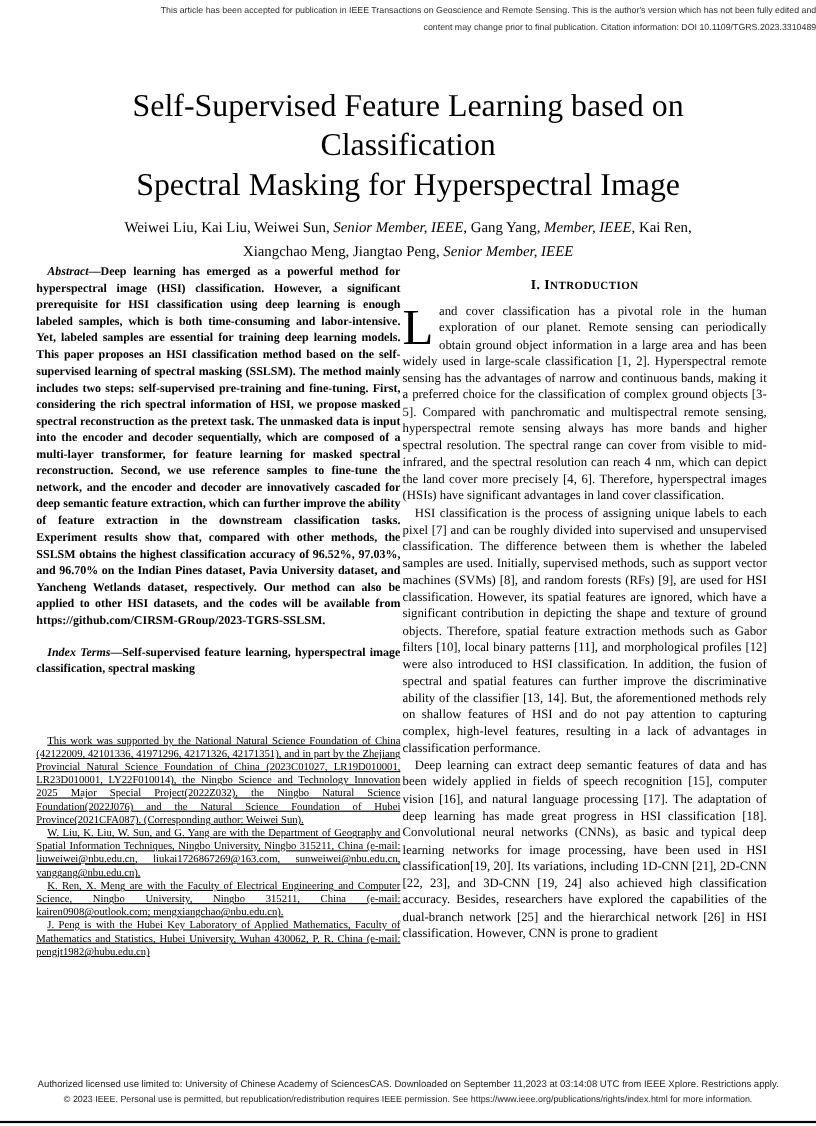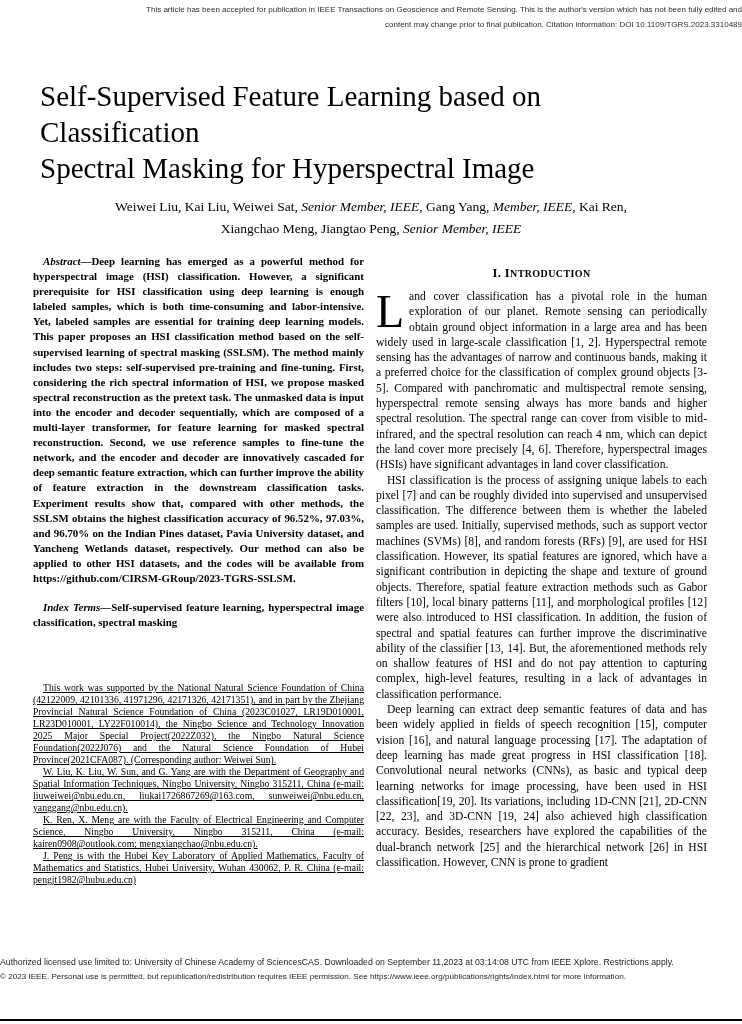--- a/index.html
+++ b/index.html
@@ -15,7 +15,7 @@
     font-size:8px; line-height:15px; color:#2e2e2e;
   }
   .paper-title {
-    margin:46px 40px 0; 
+    margin:46px 40px 0; text-align:center;
     font-size:29px; line-height:36px; font-weight:400;
   }
   .authors {

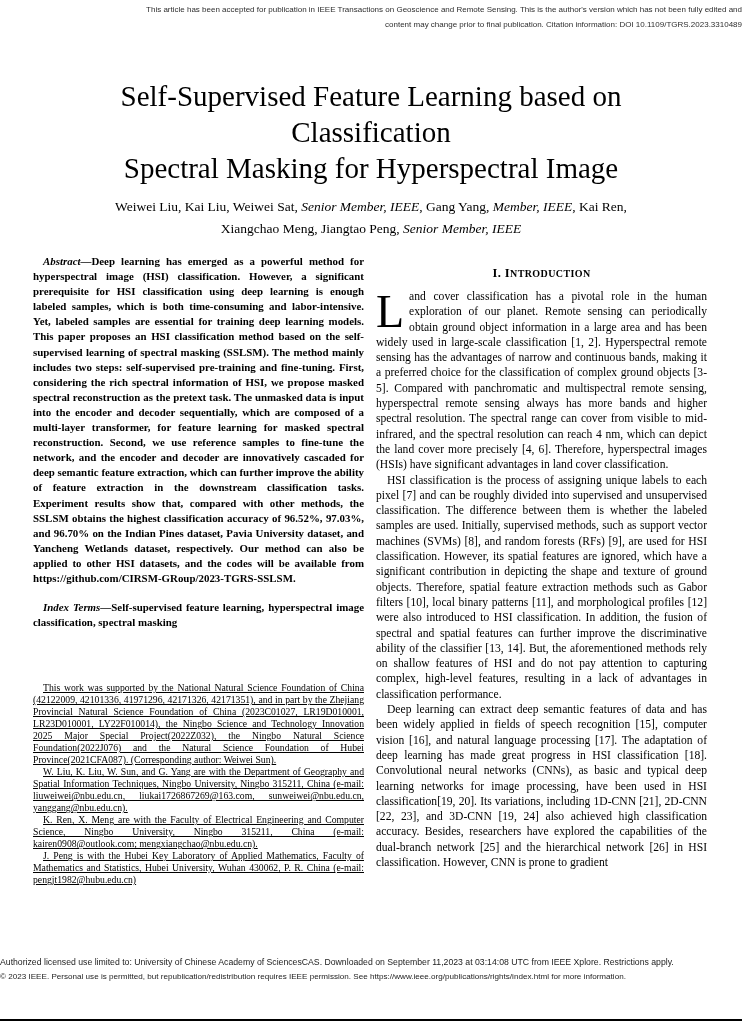--- a/index.html
+++ b/index.html
@@ -78,7 +78,7 @@
   </h1>
 
   <div class="authors">
-    <div><span>Weiwei Liu, Kai Liu, Weiwei Sat, </span><span class="it">Senior Member, IEEE</span><span>, Gang Yang, </span><span class="it">Member, IEEE</span><span>, Kai Ren,</span></div>
+    <div><span>Weiwei Liu, Kai Liu, Weiwei Sun, </span><span class="it">Senior Member, IEEE</span><span>, Gang Yang, </span><span class="it">Member, IEEE</span><span>, Kai Ren,</span></div>
     <div><span>Xiangchao Meng, Jiangtao Peng, </span><span class="it">Senior Member, IEEE</span></div>
   </div>
 

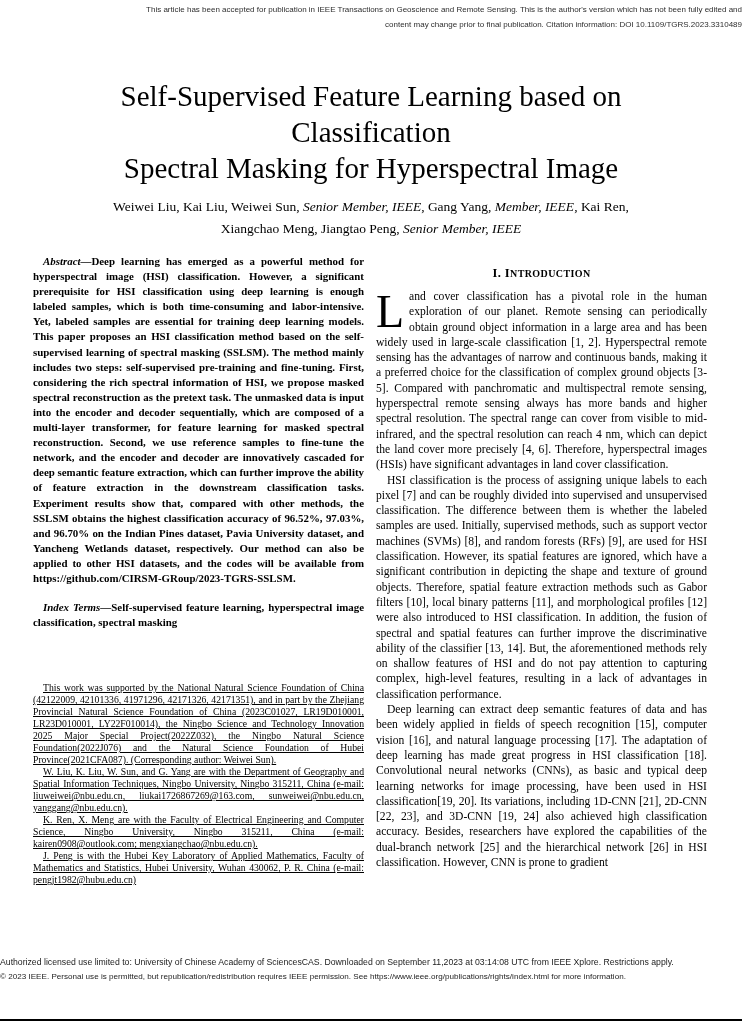--- a/index.html
+++ b/index.html
@@ -23,7 +23,7 @@
     font-size:13.5px; line-height:22px;
   }
   .it { font-style:italic; }
-  .cols { display:flex; gap:12px; padding:0 33px; margin-top:14px; }
+  .cols { display:flex; gap:2px; padding:0 33px; }
   .col { width:331px; }
 
   .abstract, .index-terms {

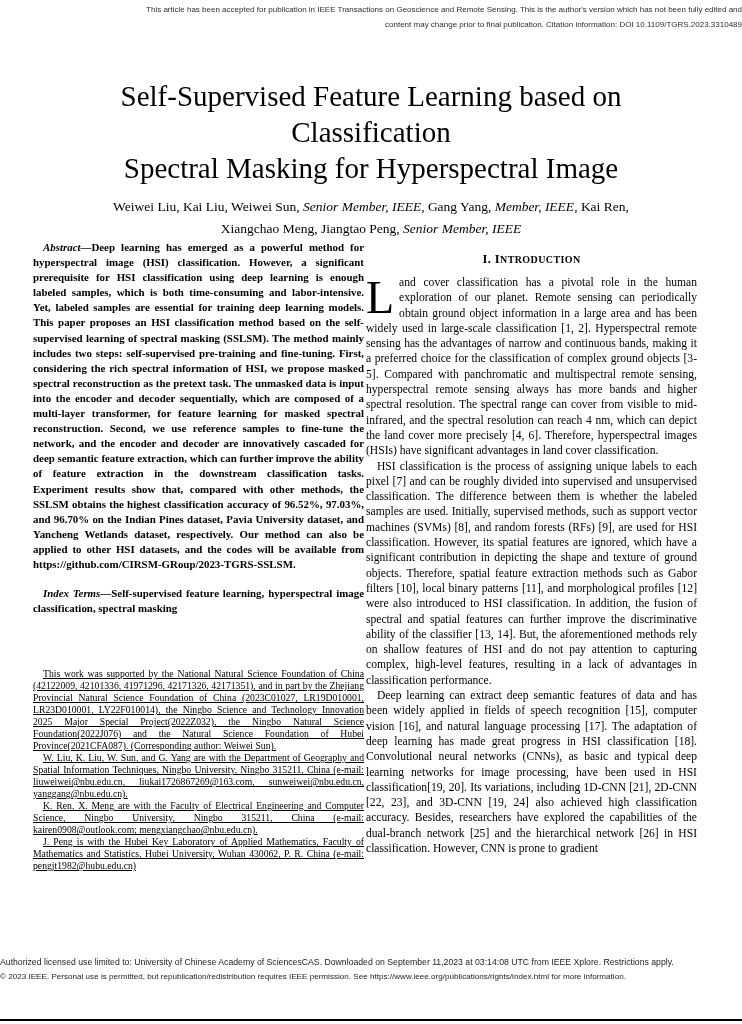--- a/index.html
+++ b/index.html
@@ -52,7 +52,7 @@
   }
 
   .footer {
-    position:absolute; left:0; right:0; top:955px; 
+    position:absolute; left:0; right:0; top:978px; text-align:center;
     font-family:"Liberation Sans", sans-serif; color:#1c1c1c;
   }
   .footer-line1 { font-size:8.7px; line-height:15px; }

